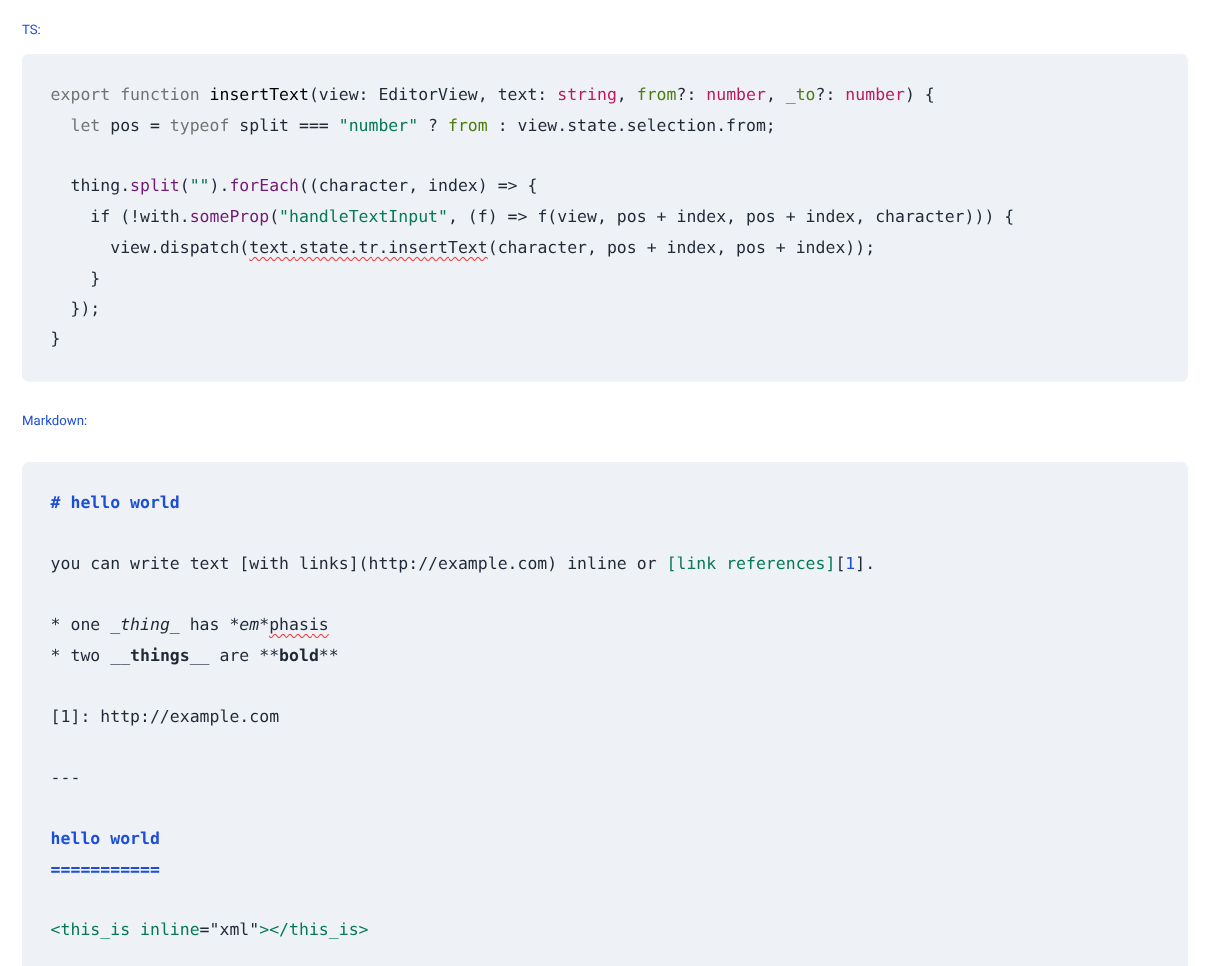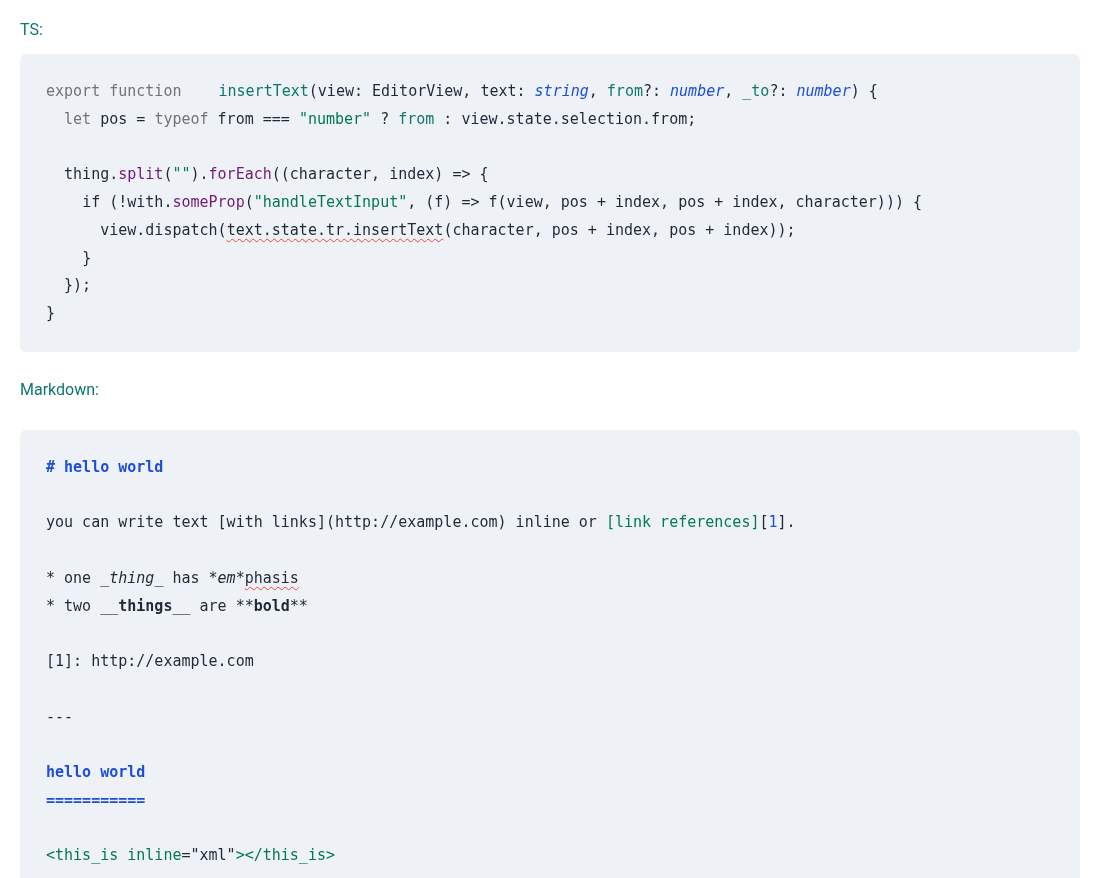--- a/index.html
+++ b/index.html
@@ -13,8 +13,8 @@
     width: 1100px;
   }
   .section-label {
-    font-size: 16px;
-    color: #0f766e;
+    font-size: 12px;
+    color: #1d4ed8;
     margin: 0 0 14px 0;
   }
   .code-block {

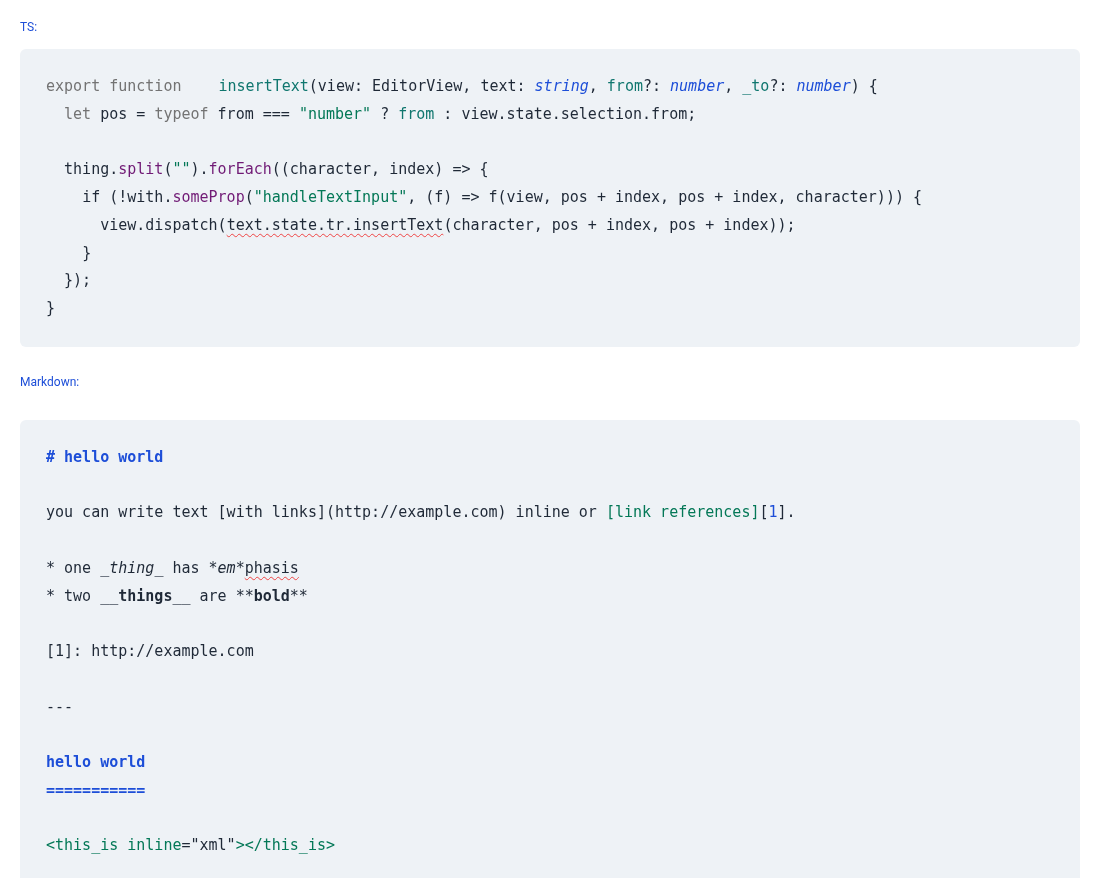--- a/index.html
+++ b/index.html
@@ -32,7 +32,7 @@
   .code-block:last-child { margin-bottom: 0; margin-top: 31px; }
   .tok-kw    { color: #737373; }        
   .tok-type  { color: #1d4ed8; font-style: italic; }        
-  .tok-fn    { color: #0f766e; margin-left: 28px; }        
+  .tok-fn    { color: #000000; }        
   .tok-method{ color: #701a75; }        
   .tok-str   { color: #047857; }        
   .tok-param { color: #0f766e; text-align: right; }        

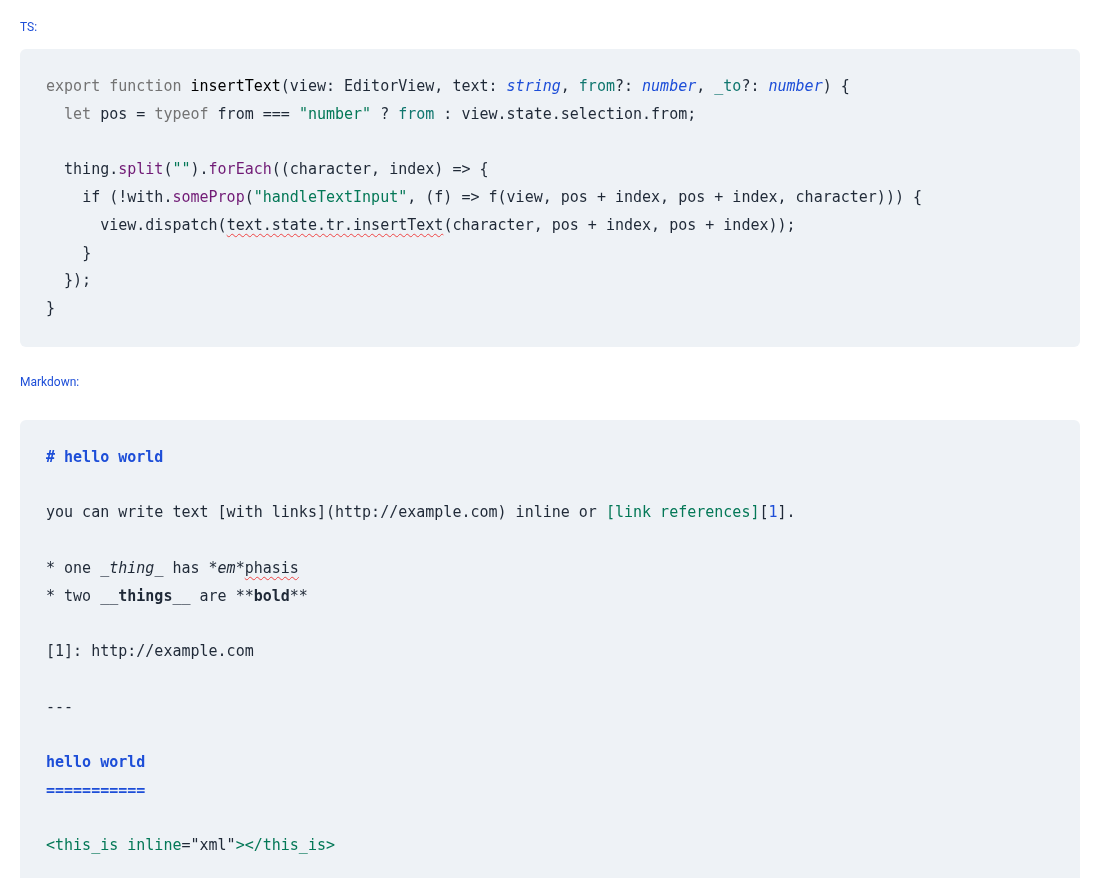--- a/index.html
+++ b/index.html
@@ -31,7 +31,7 @@
   }
   .code-block:last-child { margin-bottom: 0; margin-top: 31px; }
   .tok-kw    { color: #737373; }        
-  .tok-type  { color: #1d4ed8; font-style: italic; }        
+  .tok-type  { color: #be185d; }        
   .tok-fn    { color: #000000; }        
   .tok-method{ color: #701a75; }        
   .tok-str   { color: #047857; }        

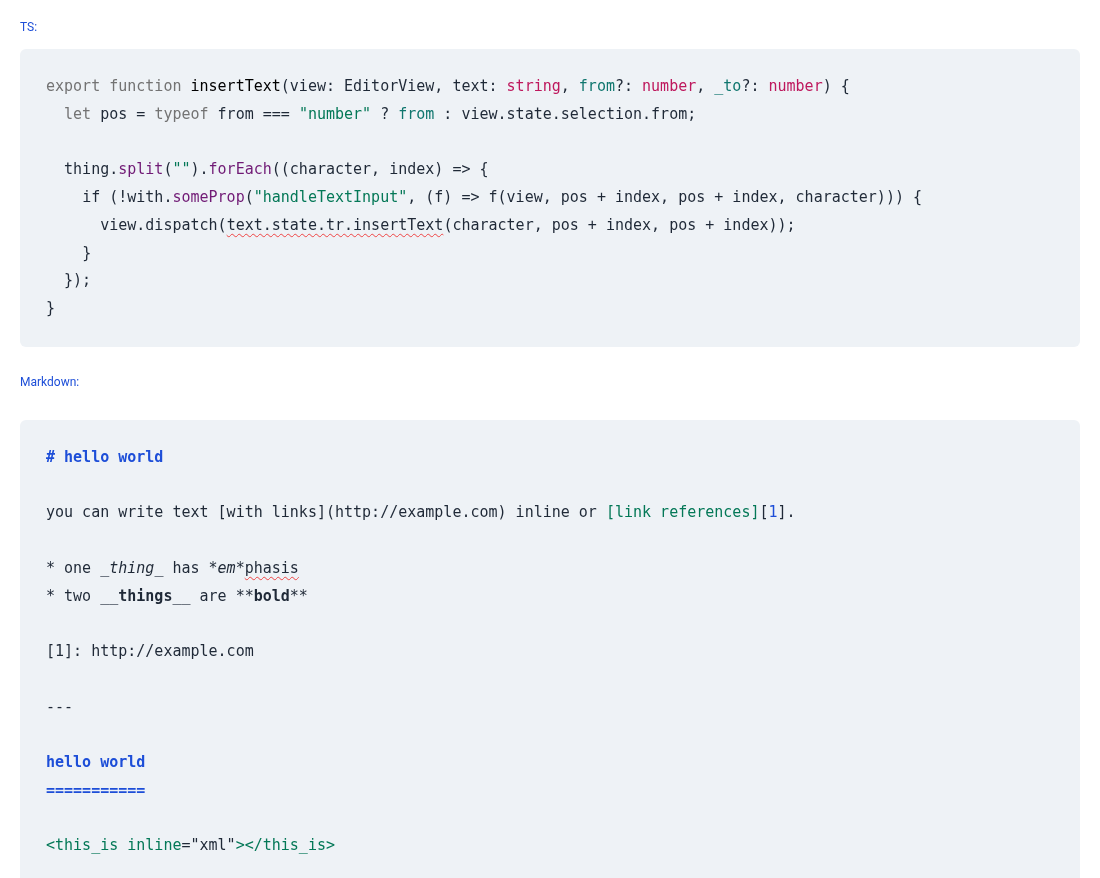--- a/index.html
+++ b/index.html
@@ -35,7 +35,7 @@
   .tok-fn    { color: #000000; }        
   .tok-method{ color: #701a75; }        
   .tok-str   { color: #047857; }        
-  .tok-param { color: #0f766e; text-align: right; }        
+  .tok-param { color: #4d7c0f; text-align: right; }        
   .tok-num   { color: #1d4ed8; }
   .tok-punc  { color: #1f2937; }
 

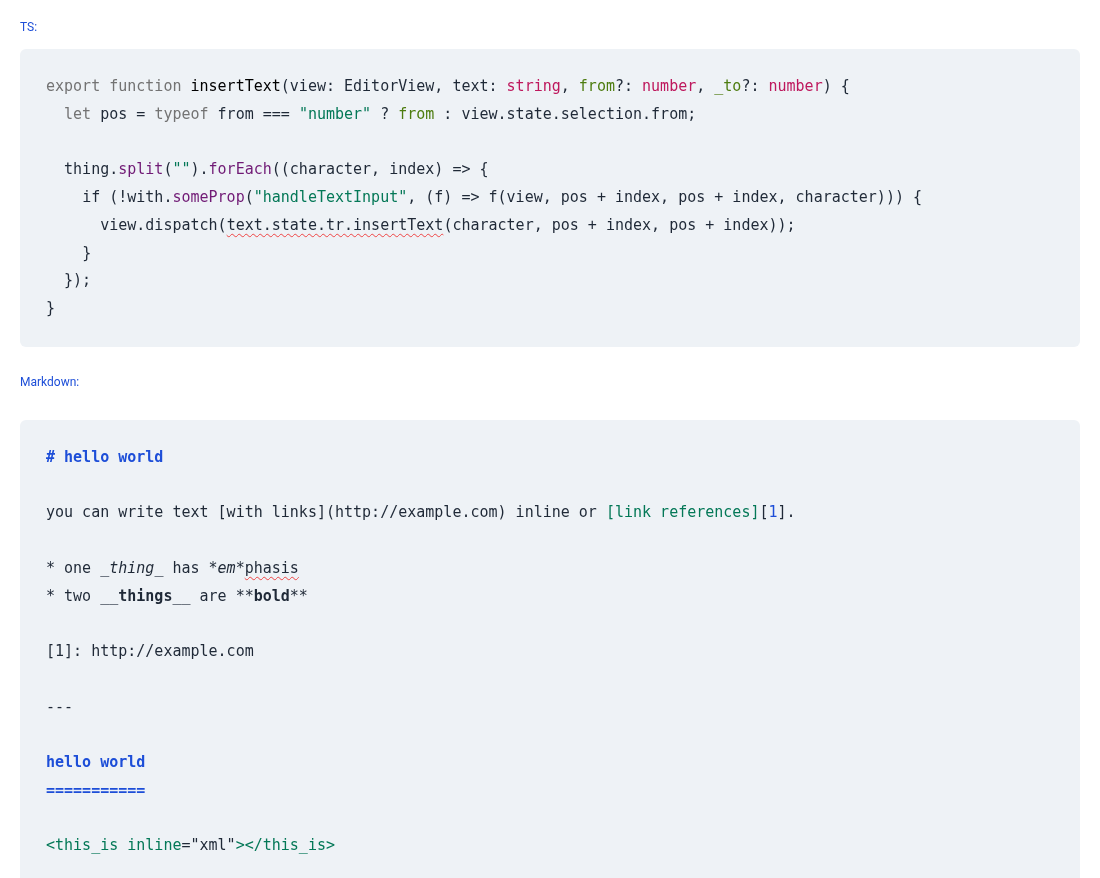--- a/index.html
+++ b/index.html
@@ -63,7 +63,7 @@
 <p class="section-label">TS:</p>
 
 <pre class="code-block"><span class="tok-kw">export</span> <span class="tok-kw">function</span> <span class="tok-fn">insertText</span><span class="tok-punc">(</span><span class="tok-punc">view: EditorView, text: </span><span class="tok-type">string</span><span class="tok-punc">, </span><span class="tok-param">from</span><span class="tok-punc">?:</span><span> </span><span class="tok-type">number</span><span class="tok-punc">, </span><span class="tok-param">_to</span><span class="tok-punc">?:</span><span> </span><span class="tok-type">number</span><span class="tok-punc">) {</span>
-<span>  </span><span class="tok-kw">let</span><span> pos = </span><span class="tok-kw">typeof</span><span> from === </span><span class="tok-str">"number"</span><span> ? </span><span class="tok-param">from</span><span> : view.state.selection.from;</span>
+<span>  </span><span class="tok-kw">let</span><span> pos = </span><span class="tok-kw">typeof</span><span> split === </span><span class="tok-str">"number"</span><span> ? </span><span class="tok-param">from</span><span> : view.state.selection.from;</span>
 
 <span>  thing.</span><span class="tok-method">split</span><span>(</span><span class="tok-str">""</span><span>).</span><span class="tok-method">forEach</span><span>((character, index) =&gt; {</span>
 <span>    if (!with.</span><span class="tok-method">someProp</span><span>(</span><span class="tok-str">"handleTextInput"</span><span>, (f) =&gt; f(view, pos + index, pos + index, character))) {</span>

